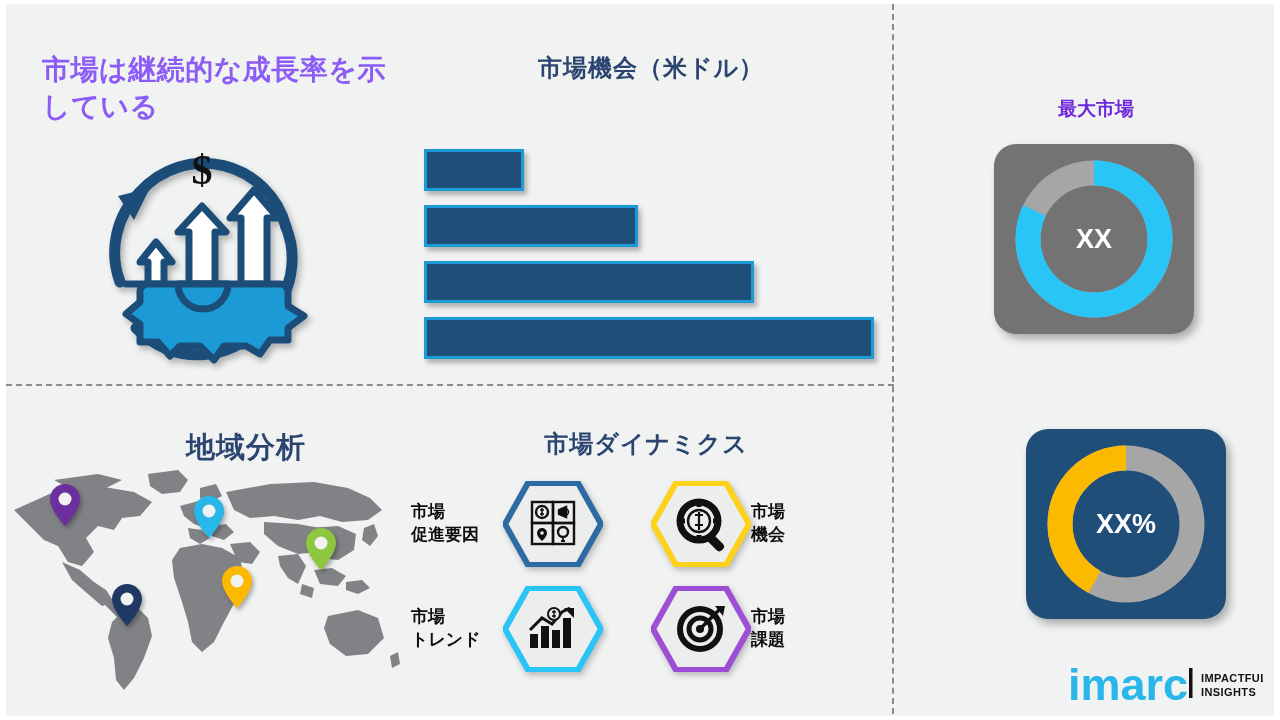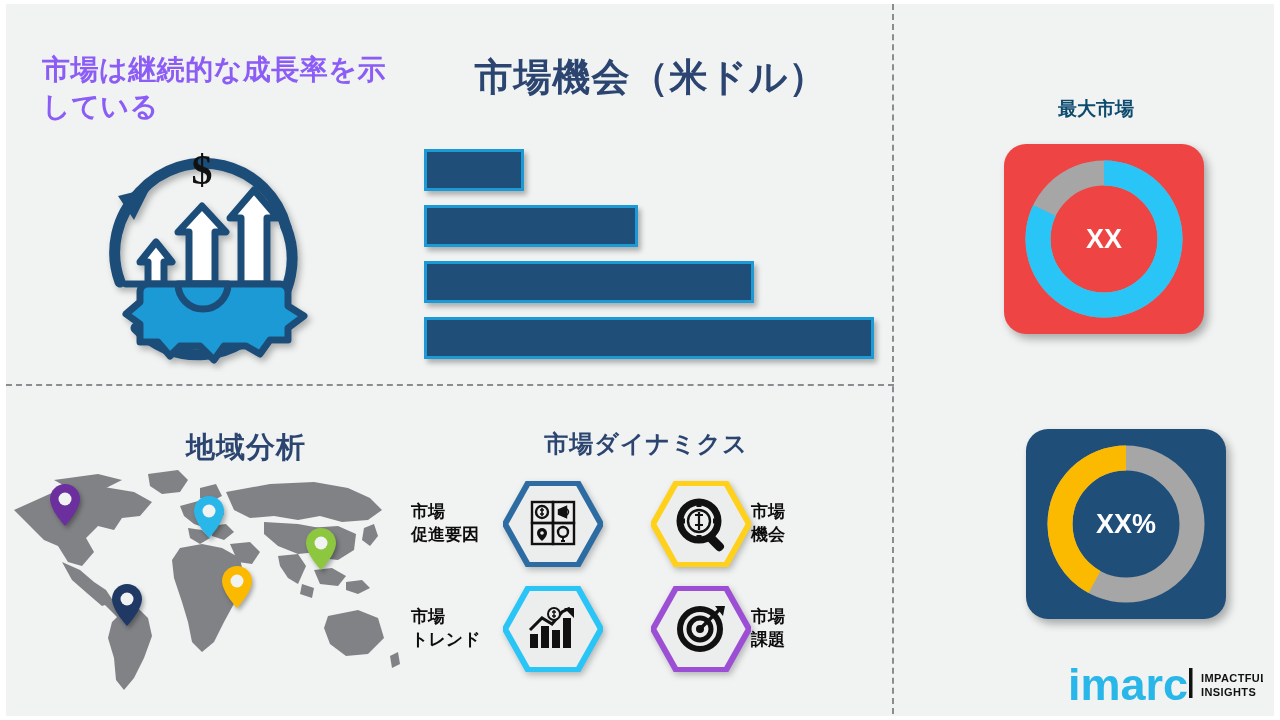--- a/index.html
+++ b/index.html
@@ -39,7 +39,7 @@
   }
   .h-opportunity{
     position:absolute;left:430px;top:48px;width:430px;
-    font-size:38px;font-weight:bold;color:#2b4570;
+    font-size:24px;font-weight:bold;color:#2b4570;
     text-align:center;letter-spacing:1px;
   }
   .h-regional{

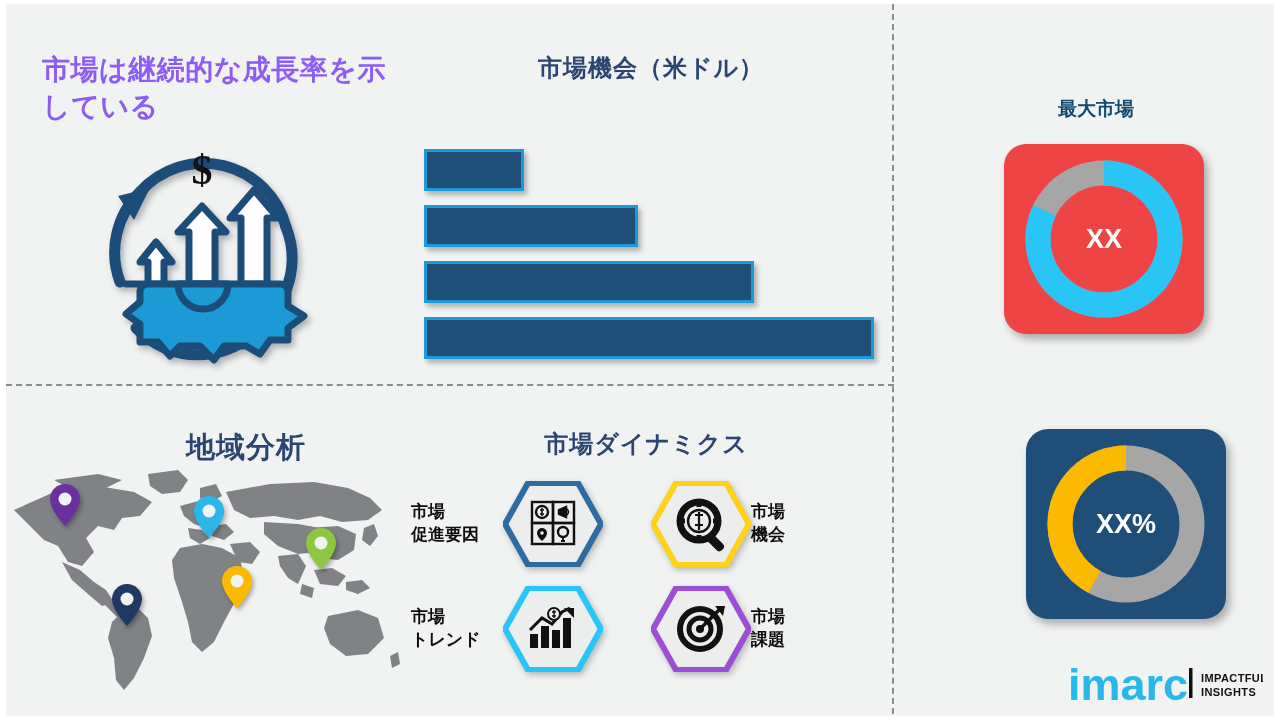--- a/index.html
+++ b/index.html
@@ -54,7 +54,7 @@
   }
   .h-largest{
     position:absolute;left:950px;top:92px;width:280px;
-    font-size:19px;font-weight:bold;color:#0c4a6e;
+    font-size:19px;font-weight:bold;color:#6d28d9;
     text-align:center;
   }
   .h-cagr{

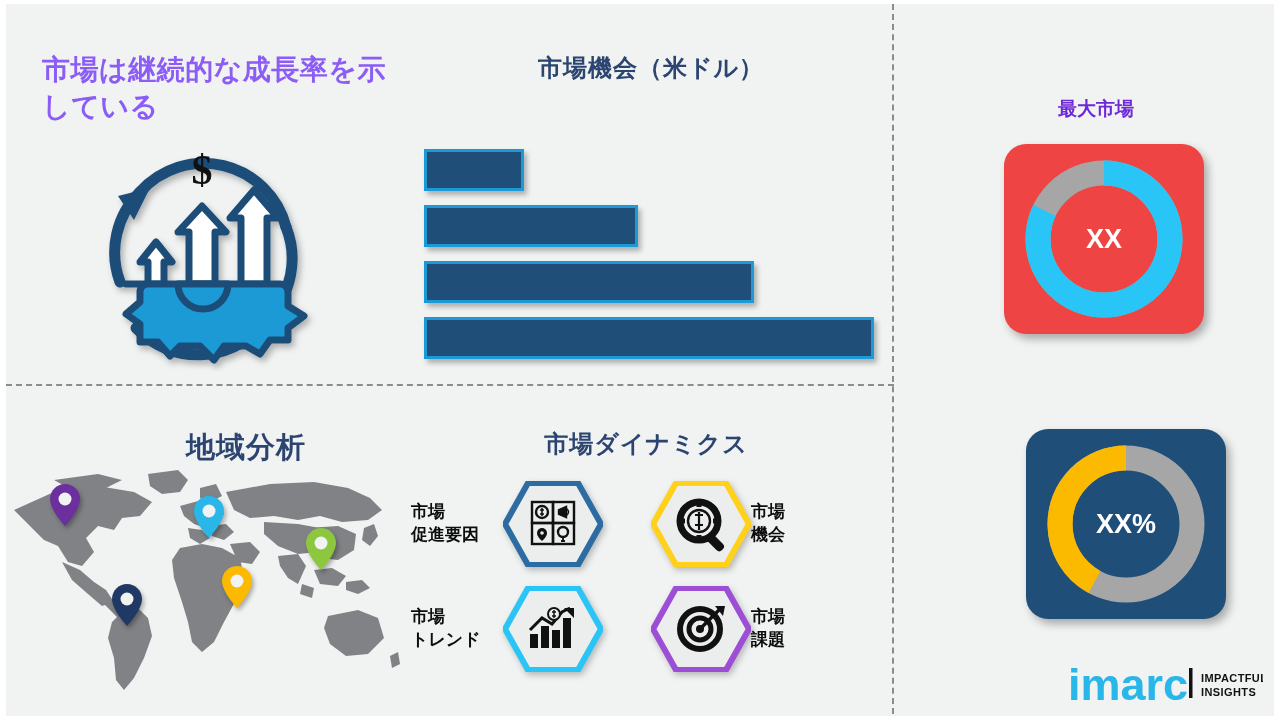--- a/index.html
+++ b/index.html
@@ -334,7 +334,7 @@
   </div>
 
   <div class="h-largest">最大市場</div>
-  <div class="donut-card d1" style="background: #ef4444; margin-left: 10px;">
+  <div class="donut-card d1" style="background: #737373;">
     <svg viewBox="0 0 200 190" width="200" height="190">
 
       <circle cx="100" cy="95" r="66" fill="none" stroke="#a6a6a6" stroke-width="25"></circle>

